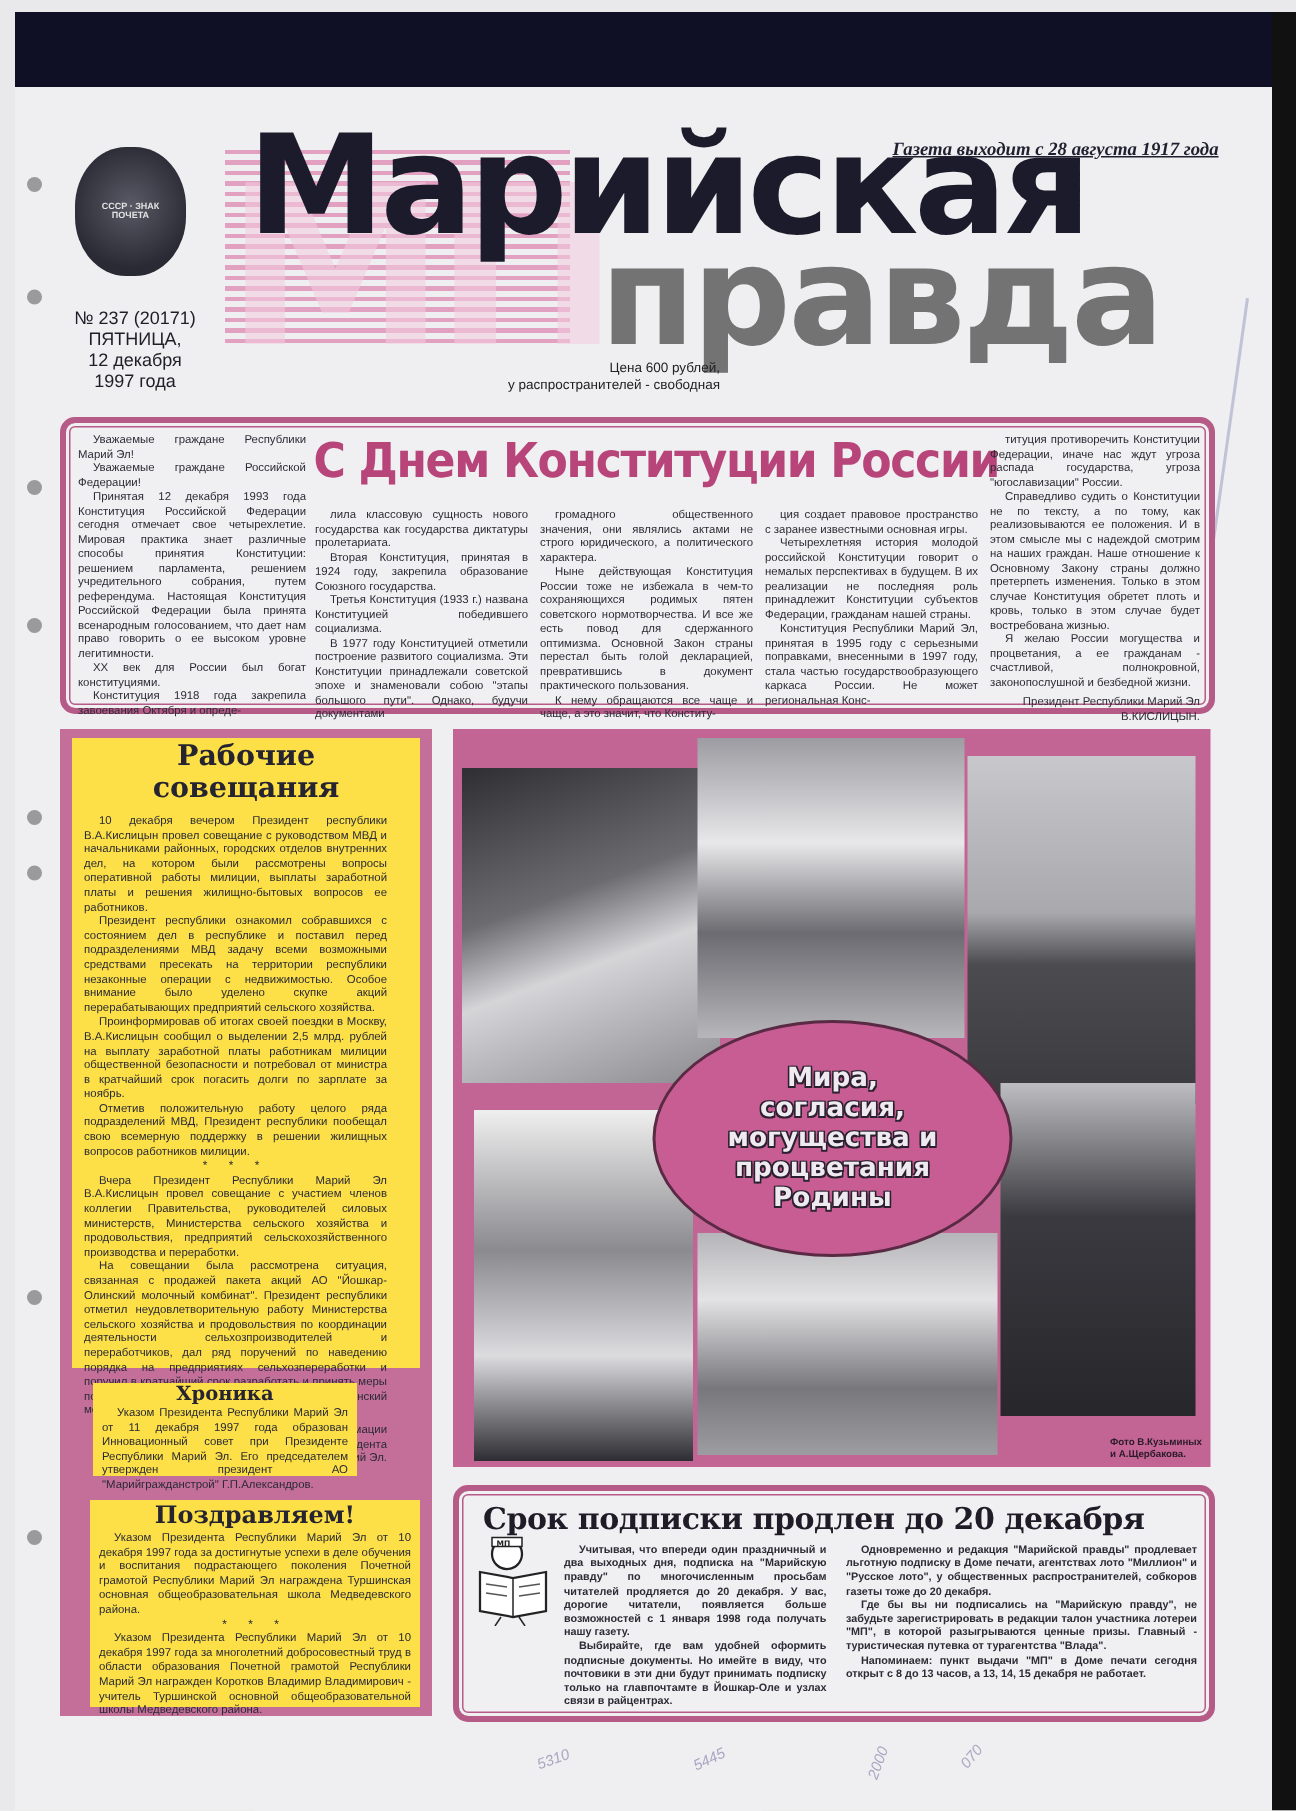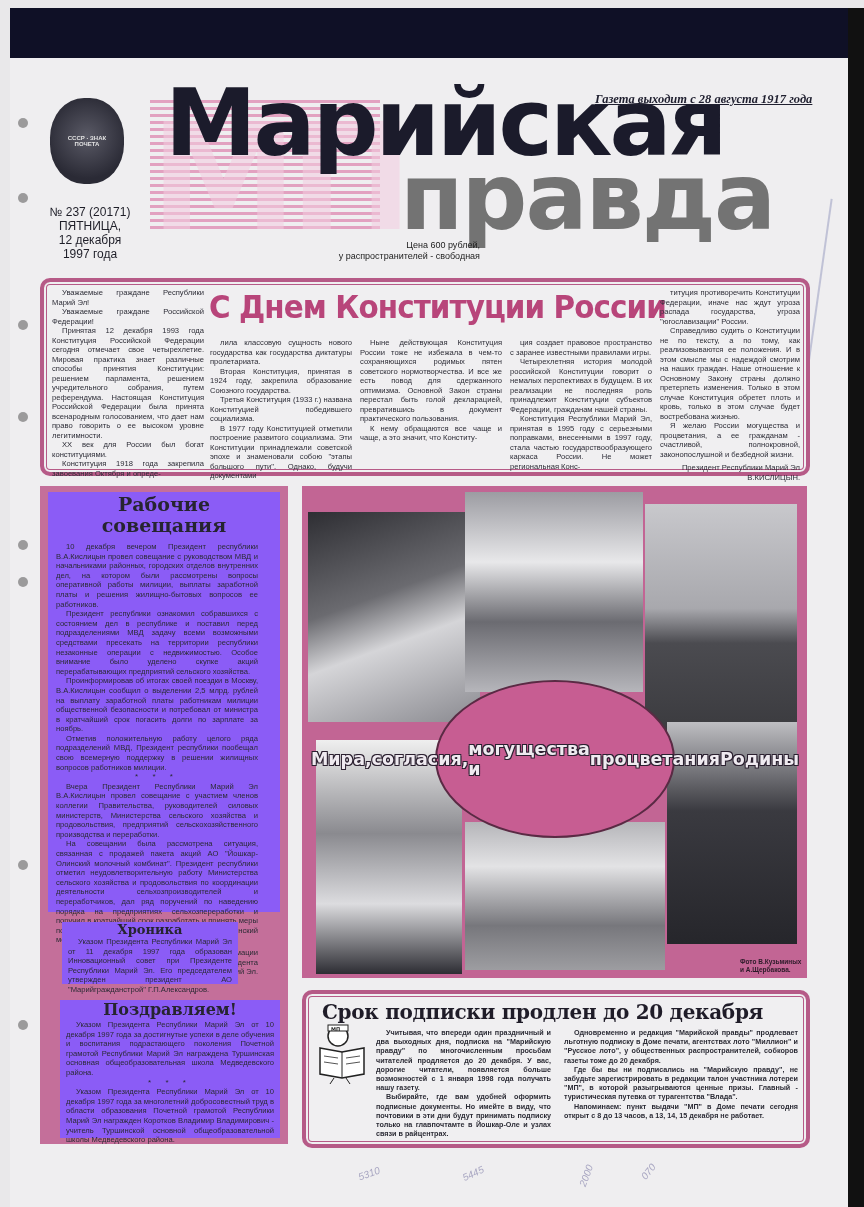--- a/index.html
+++ b/index.html
@@ -95,6 +95,7 @@
     <p>В 1977 году Конституцией отметили построение развитого социализма. Эти Конституции принадлежали советской эпохе и знаменовали собою "этапы большого пути". Однако, будучи документами</p>
   </div>
   <div class="col" style="left:316px;top:56px;width:142px">
+    <p>громадного общественного значения, они являлись актами не строго юридического, а политического характера.</p>
     <p>Ныне действующая Конституция России тоже не избежала в чем-то сохраняющихся родимых пятен советского нормотворчества. И все же есть повод для сдержанного оптимизма. Основной Закон страны перестал быть голой декларацией, превратившись в документ практического пользования.</p>
     <p>К нему обращаются все чаще и чаще, а это значит, что Конститу-</p>
   </div>

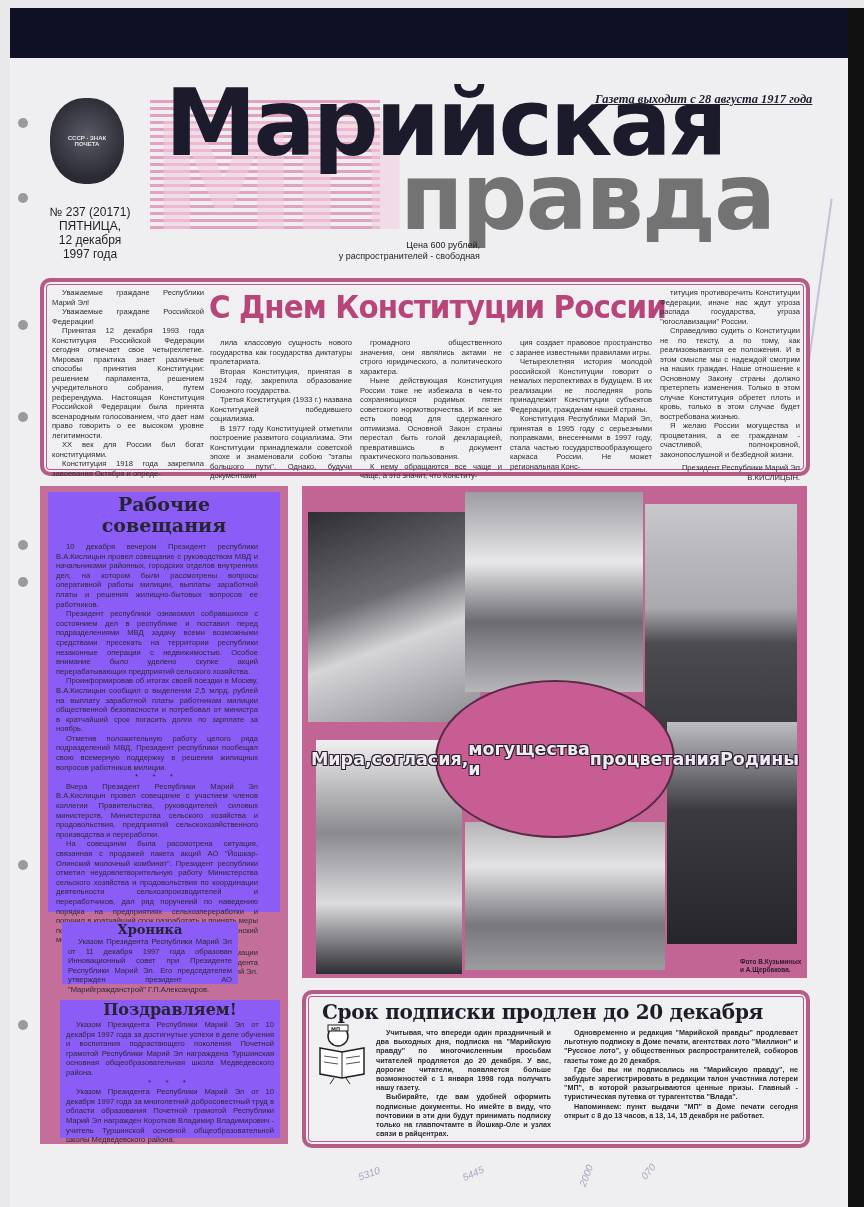--- a/index.html
+++ b/index.html
@@ -100,7 +100,7 @@
     <p>К нему обращаются все чаще и чаще, а это значит, что Конститу-</p>
   </div>
   <div class="col" style="left:466px;top:56px;width:142px">
-    <p>ция создает правовое пространство с заранее известными правилами игры.</p>
+    <p>ция создает правовое пространство с заранее известными основная игры.</p>
     <p>Четырехлетняя история молодой российской Конституции говорит о немалых перспективах в будущем. В их реализации не последняя роль принадлежит Конституции субъектов Федерации, гражданам нашей страны.</p>
     <p>Конституция Республики Марий Эл, принятая в 1995 году с серьезными поправками, внесенными в 1997 году, стала частью государствообразующего каркаса России. Не может региональная Конс-</p>
   </div>

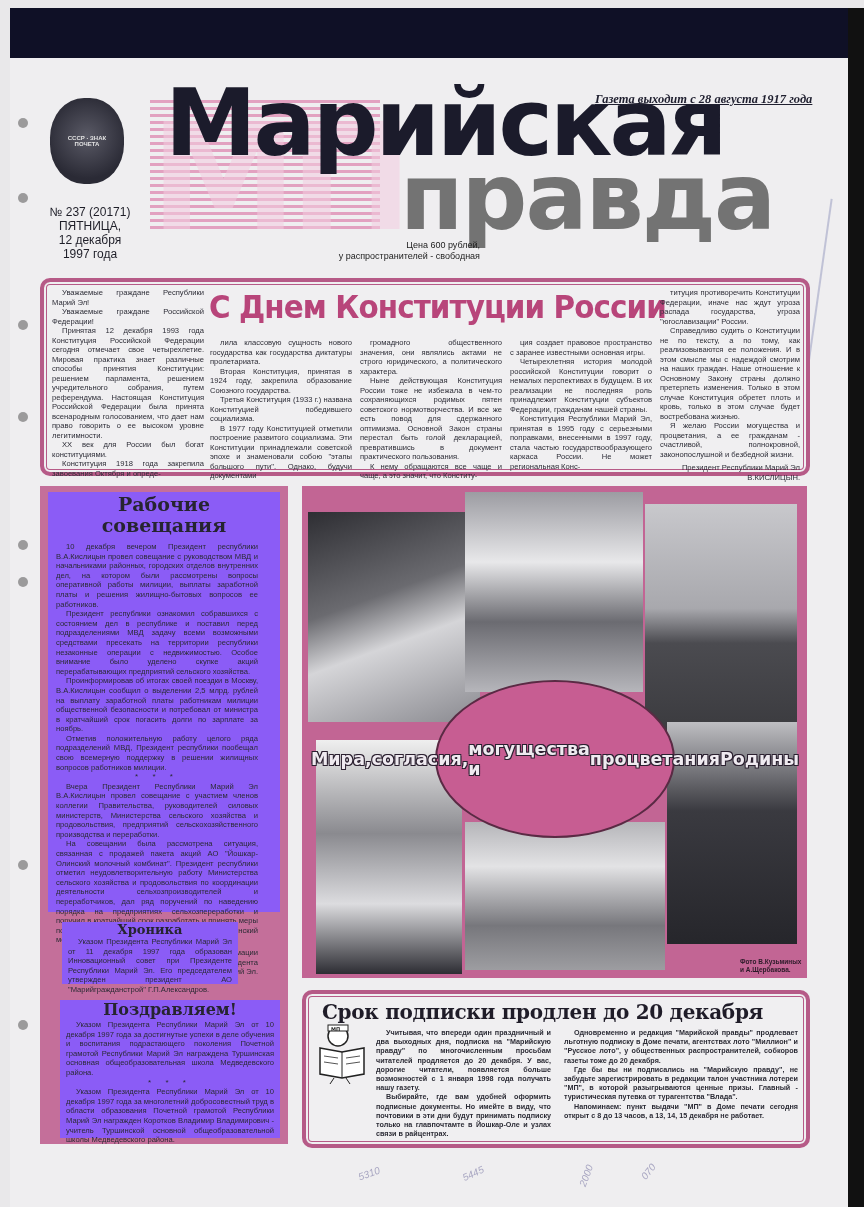--- a/index.html
+++ b/index.html
@@ -26,7 +26,7 @@
   .sign { font-weight:normal; text-align:right; }
 
   .pinkpanel { position:absolute; left:40px; top:486px; width:248px; height:658px; background:#c46f9a; }
-  .card { position:absolute; background:#8b5cf6; }
+  .card { position:absolute; background:#fde047; }
   .card-title { font-family:"DejaVu Serif", serif; font-weight:bold; text-align:center; color:#262430; }
   .card .txt { font-size:7.6px; line-height:9.6px; color:#2a2a34; text-align:justify; }
   .card .txt p { margin:0; text-indent:10px; }

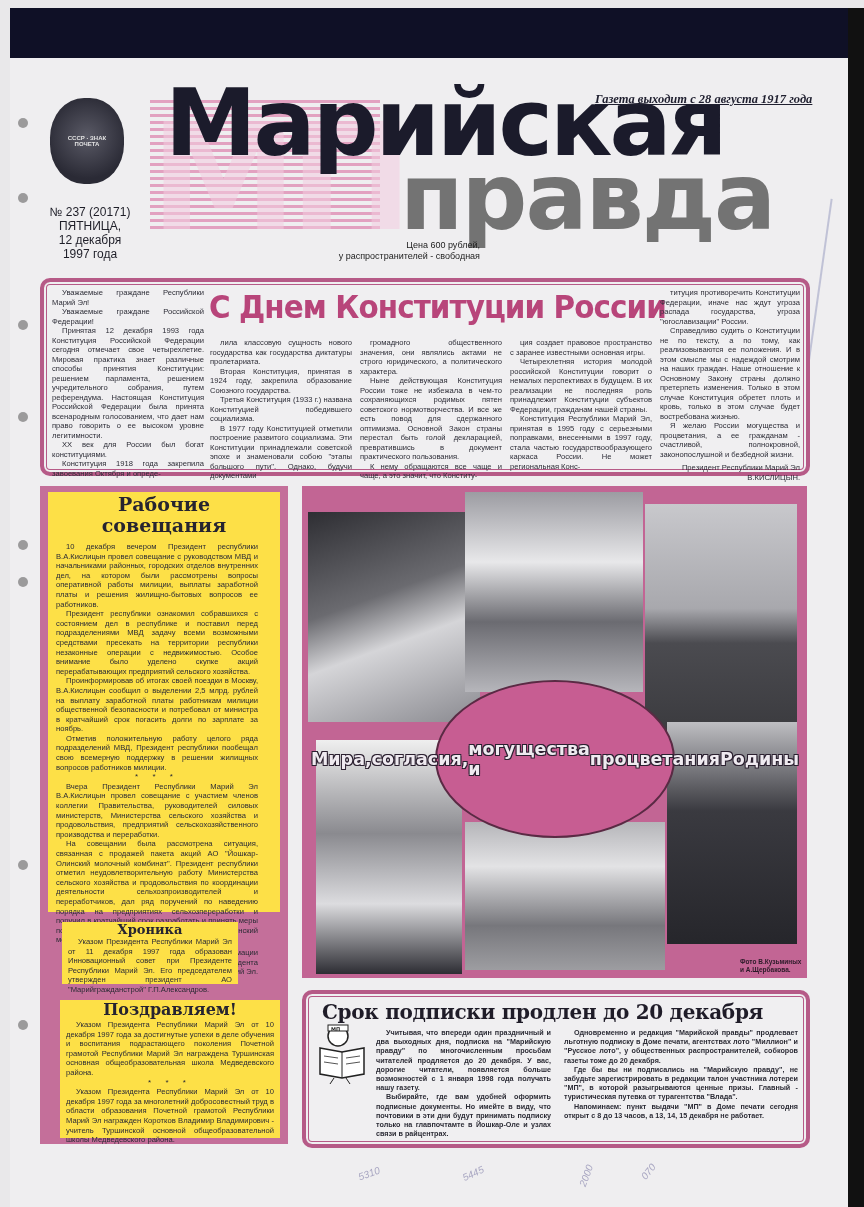--- a/index.html
+++ b/index.html
@@ -34,7 +34,7 @@
 
   .photopanel { position:absolute; left:302px; top:486px; width:505px; height:492px; background:#c26594; }
   .photo { position:absolute; background:#4a4a4f; overflow:hidden; }
-  .oval { position:absolute; left:435px; top:680px; width:236px; height:154px; border-radius:50%; background:#c75d92; border:2px solid #5a2a44; display:flex; align-items:center; justify-content:center; }
+  .oval { position:absolute; left:435px; top:680px; width:236px; height:154px; border-radius:50%; background:#c75d92; border:2px solid #5a2a44; display:flex; flex-direction:column; align-items:center; justify-content:center; }
   .oval span { font-family:"DejaVu Sans", sans-serif; font-weight:bold; font-size:17.5px; line-height:20px; color:#efeaf0; text-shadow:1px 1px 0 #2b2030, -1px -1px 0 #2b2030, 1px -1px 0 #2b2030, -1px 1px 0 #2b2030; }
   .credit { position:absolute; left:740px; top:958px; width:64px; font-size:6.5px; line-height:8px; font-weight:bold; color:#2b1a28; }
 

